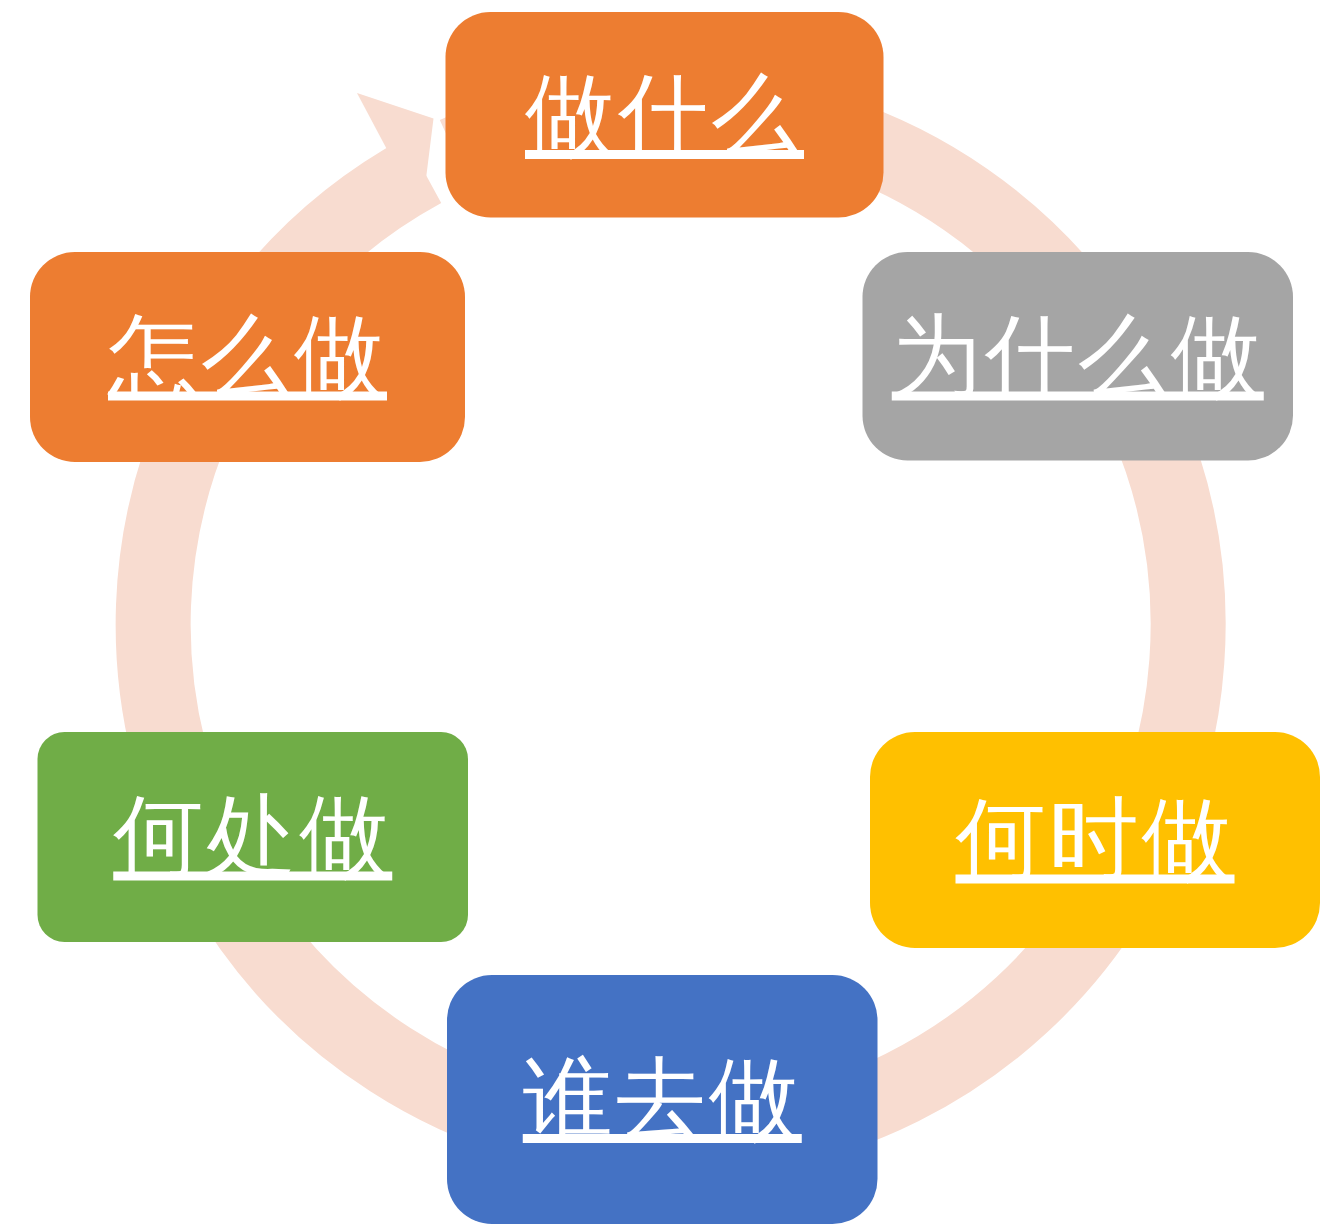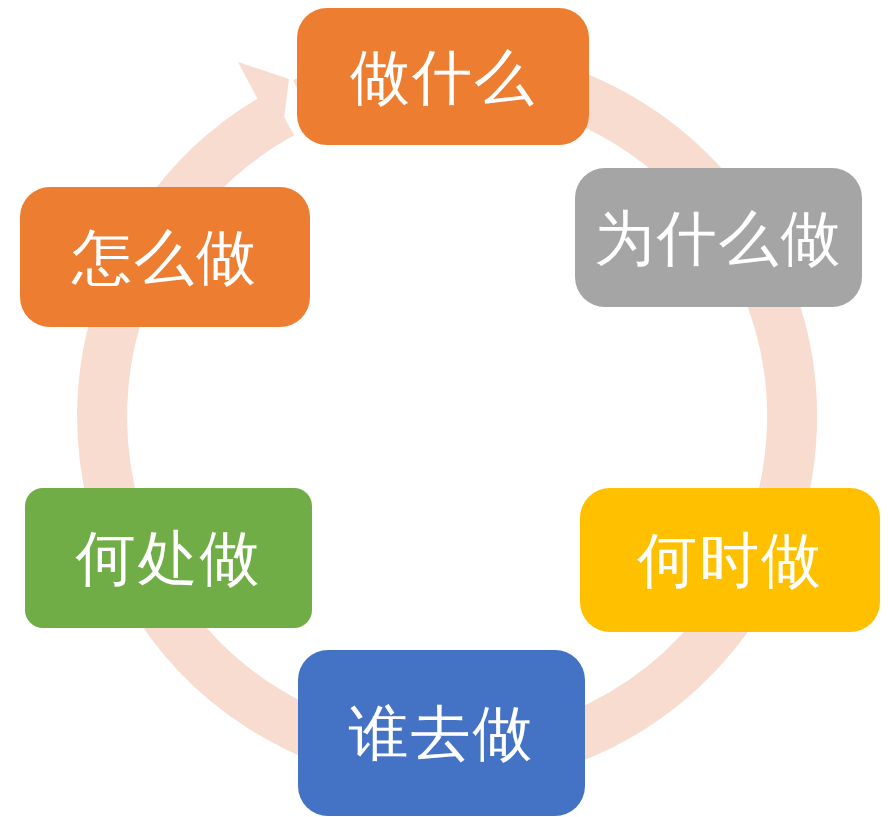--- a/index.html
+++ b/index.html
@@ -28,6 +28,7 @@
     display: flex;
     align-items: center;
     justify-content: center;
+    text-decoration: underline;
   }
   .node .label {
     font-size: 60px;

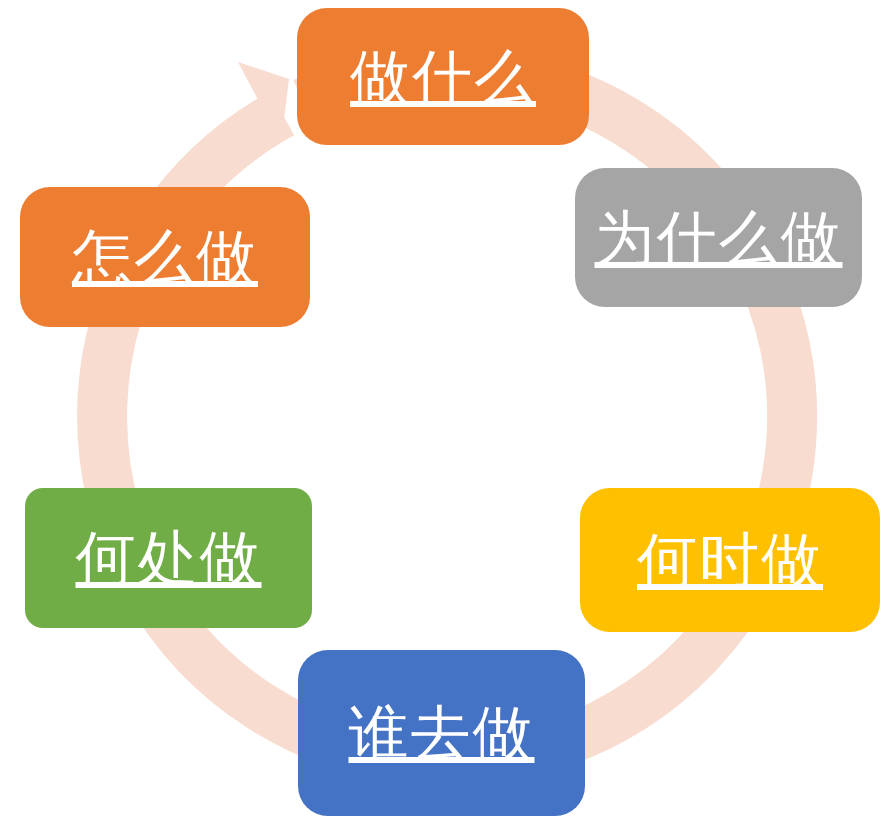--- a/index.html
+++ b/index.html
@@ -42,7 +42,7 @@
   .node-when  { left: 580px; top: 488px; width: 300px; height: 144px; }
   .node-who   { left: 298px; top: 650px; width: 287px; height: 166px; }
   .node-where { left: 25px;  top: 488px; width: 287px; height: 140px; border-radius: 18px; }
-  .node-how   { left: 20px;  top: 168px; width: 290px; height: 140px; margin-top: 19px; }
+  .node-how   { left: 20px;  top: 168px; width: 290px; height: 140px; }
 </style>
 </head>
 <body>

